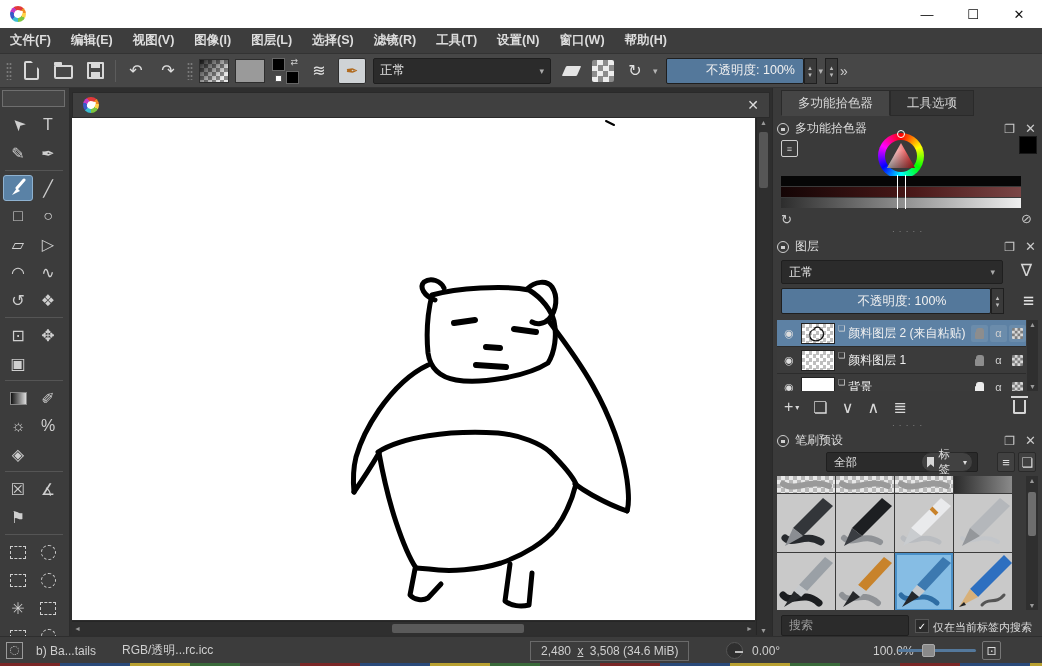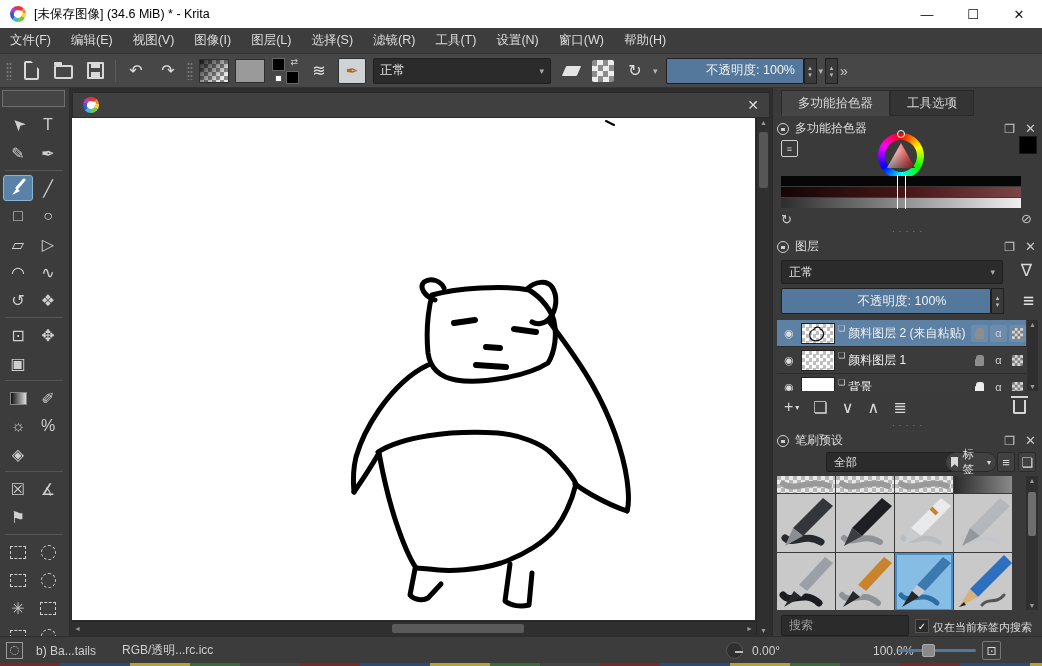--- a/index.html
+++ b/index.html
@@ -202,7 +202,6 @@
 
   <div class="titlebar">
     <div class="krita-logo"></div>
-    <span>[未保存图像]  (34.6 MiB)  * - Krita</span>
     <div class="win-btns">
       <div class="win-btn">—</div>
       <div class="win-btn">☐</div>

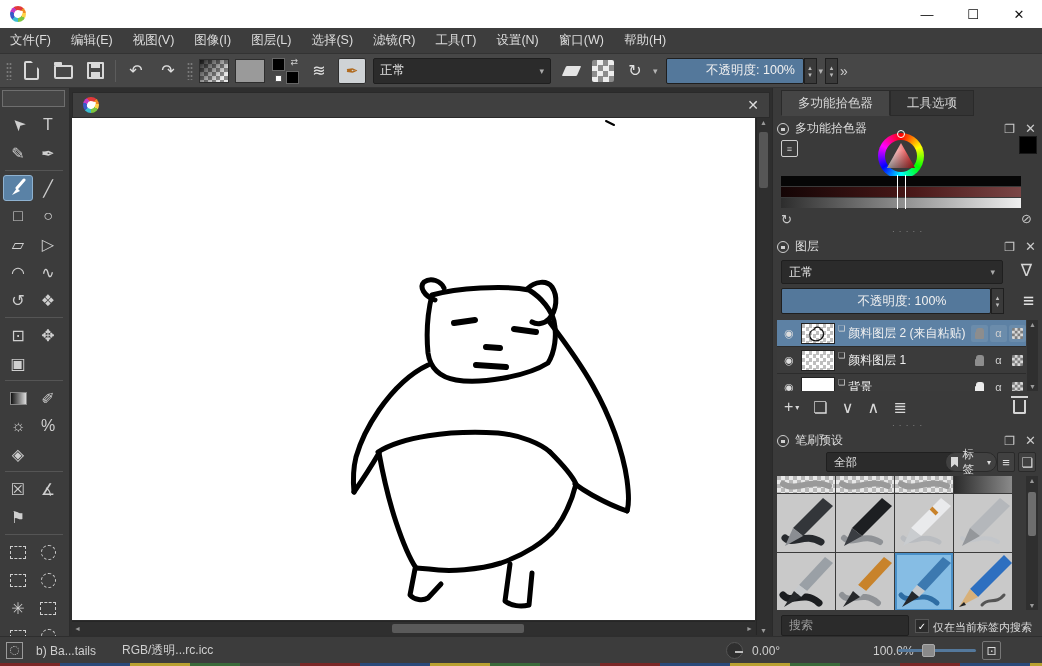--- a/index.html
+++ b/index.html
@@ -21,7 +21,7 @@
   
   .menubar { position:absolute; left:0; top:28px; width:1042px; height:26px; background:#3d3d3d;
     display:flex; align-items:center; color:#ddd; font-size:12.5px; border-bottom:1px solid #333; }
-  .menu-item { padding:7px 10px; height:26px; display:flex; align-items:center; }
+  .menu-item { padding:7px 10px; height:26px; display:flex; align-items:center;font-weight:bold; }
 
   
   .toolbar { position:absolute; left:0; top:54px; width:1042px; height:34px; background:#474747;

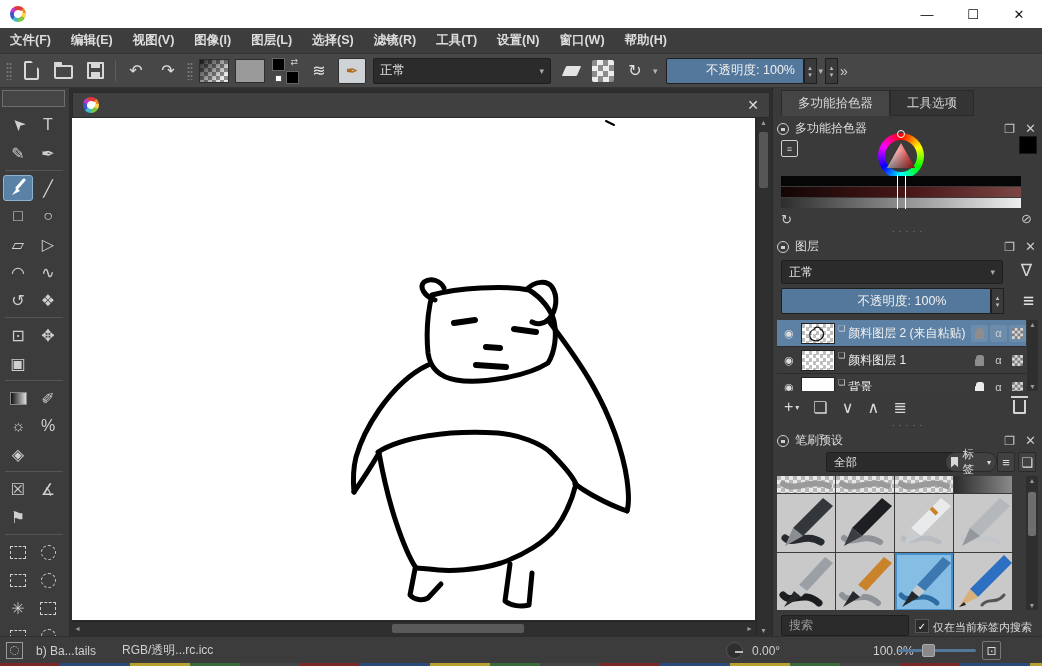--- a/index.html
+++ b/index.html
@@ -527,7 +527,7 @@
       <span>全部</span>
       <span class="arr">▾</span>
     </div>
-    <div class="tag-btn" style="left:172px; top:364px; width:52px;border-radius:10px;">
+    <div class="tag-btn" style="left:148px; top:364px; width:52px;border-radius:10px;">
       <span class="bookmark"></span>
       <span>标签</span>
       <span style="font-size:8px; margin-left:3px;">▾</span>

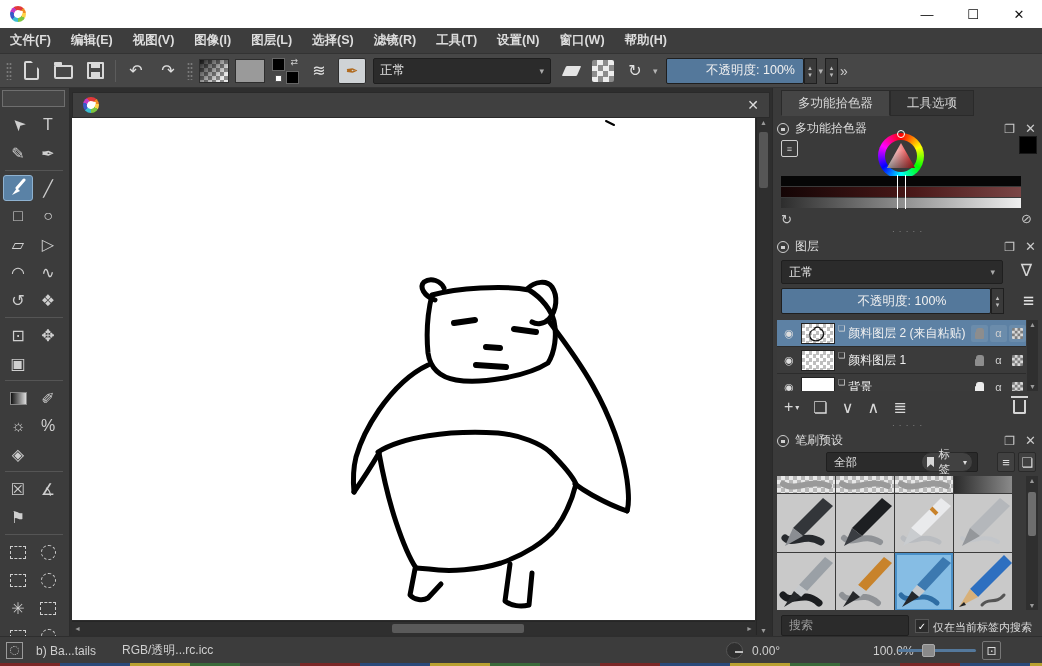--- a/index.html
+++ b/index.html
@@ -619,6 +619,13 @@
     </div>
     <div class="sb-abs" style="left:36px;">b) Ba...tails</div>
     <div class="sb-abs" style="left:122px;">RGB/透明...rc.icc</div>
+    <div class="sb-abs" style="left:530px;">
+      <div class="size-box">
+        <span>2,480</span>
+        <span style="text-decoration:underline; margin:0 3px;">x</span>
+        <span>3,508 (34.6 MiB)</span>
+      </div>
+    </div>
     <div class="sb-abs" style="left:726px;">
         <div class="dial"></div>
       </div>

